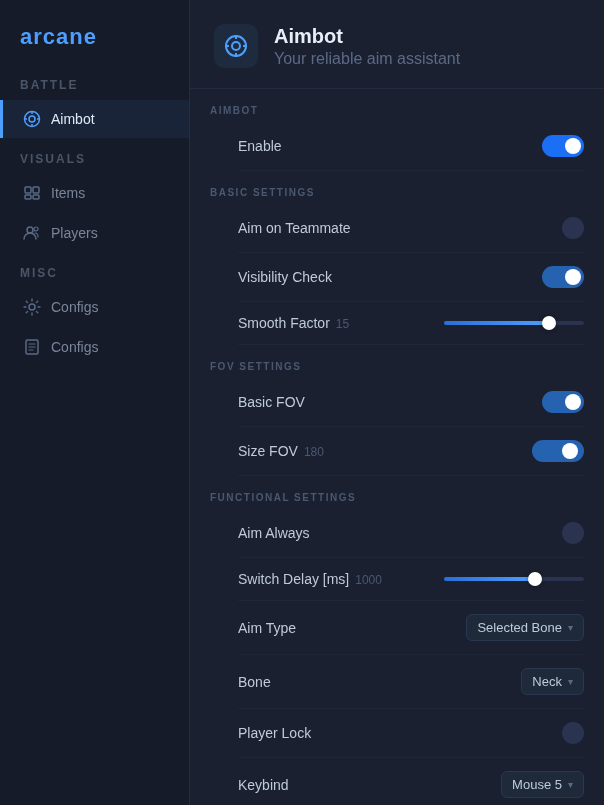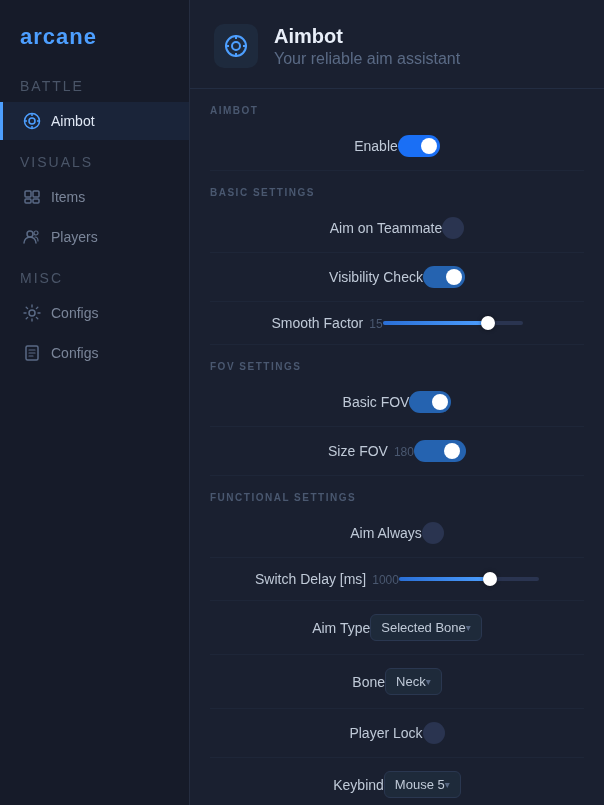--- a/index.html
+++ b/index.html
@@ -32,11 +32,11 @@
       letter-spacing: 1px;
     }
     .section-label {
-      font-size: 14px;
+      font-size: 12px;
       letter-spacing: 2px;
       color: #4a5568;
       padding: 0 20px 8px 20px;
-      font-weight: 400;
+      font-weight: 700;
       text-transform: uppercase;
     }
     .nav-item {

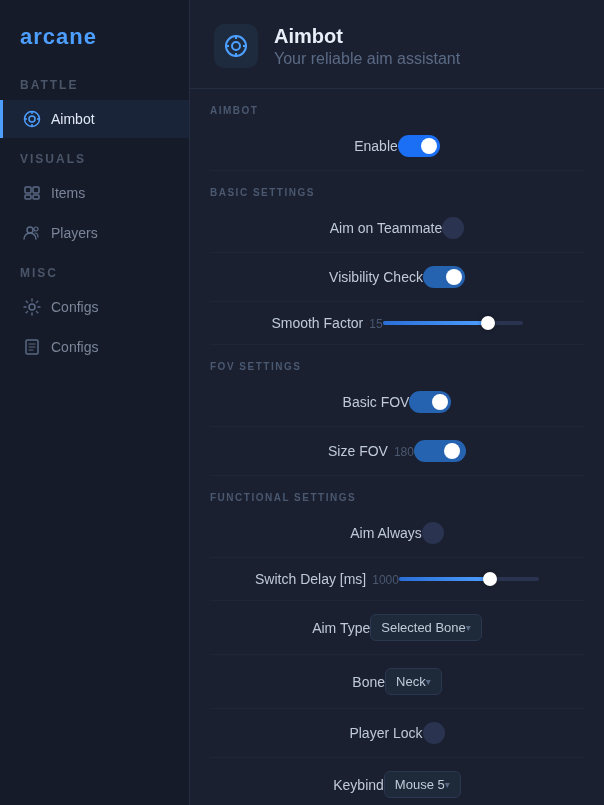--- a/index.html
+++ b/index.html
@@ -122,9 +122,10 @@
     .setting-row {
       display: flex;
       align-items: center;
-      justify-content: center;
+      justify-content: space-between;
       padding: 13px 0;
       border-bottom: 1px solid #1e2638;
+      margin-left: 28px;
     }
     .setting-row:last-child { border-bottom: none; }
     .setting-label {

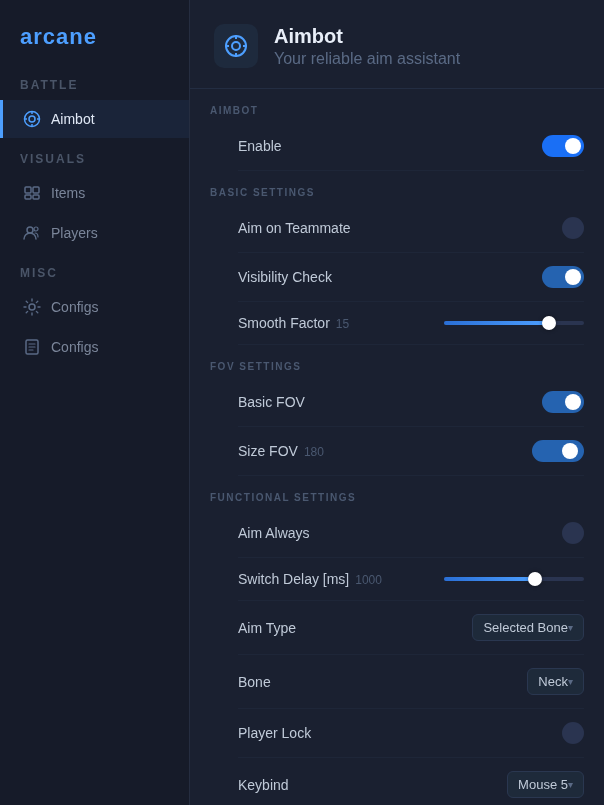--- a/index.html
+++ b/index.html
@@ -203,6 +203,7 @@
     .dropdown {
       display: flex;
       align-items: center;
+      gap: 6px;
       background: #1e2a3a;
       border: 1px solid #2a3750;
       border-radius: 6px;

